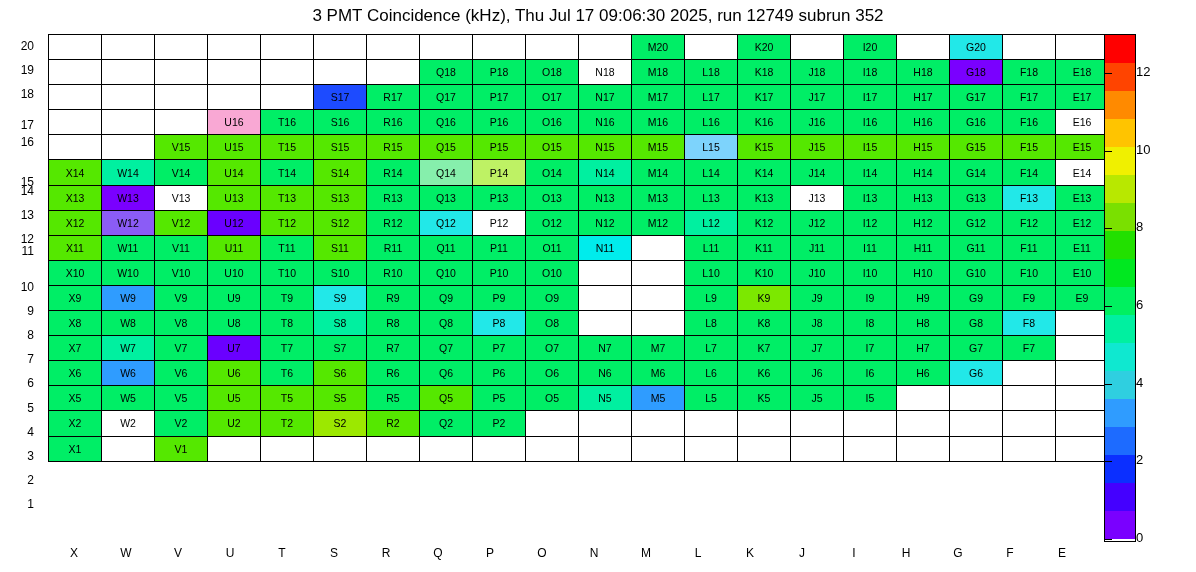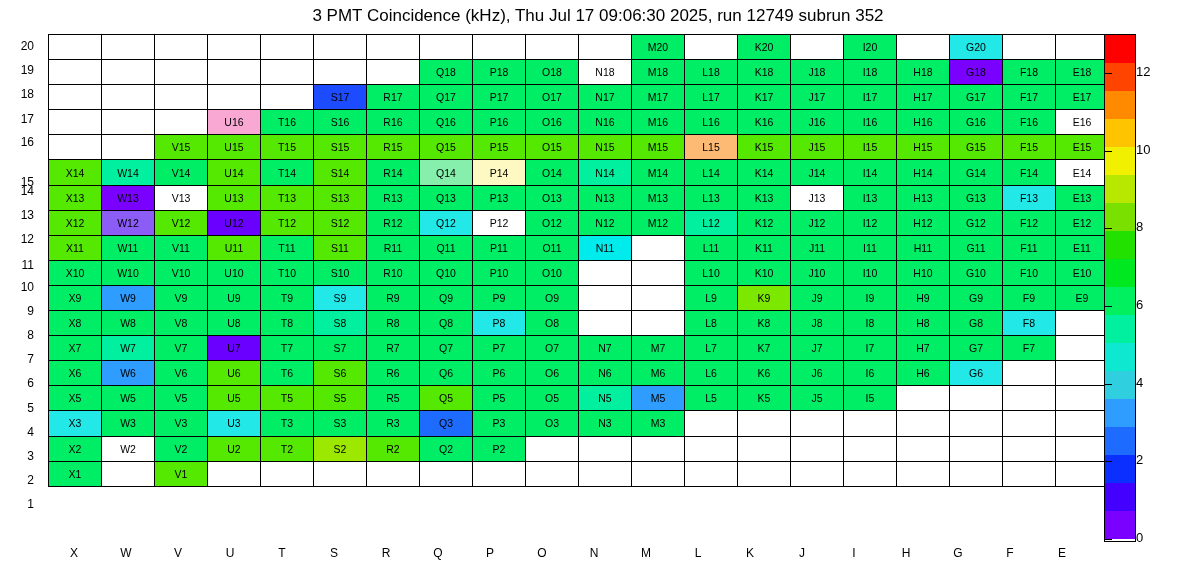--- a/index.html
+++ b/index.html
@@ -428,7 +428,7 @@
       <div class="ylab" style="top:39px">20</div>
       <div class="ylab" style="top:63.1px">19</div>
       <div class="ylab" style="top:87.2px">18</div>
-      <div class="ylab" style="top:112px">17</div>
+      <div class="ylab" style="top:118px">17</div>
       <div class="ylab" style="top:135.4px">16</div>
       <div class="ylab" style="top:175px">15</div>
       <div class="ylab" style="top:183.60000000000002px">14</div>

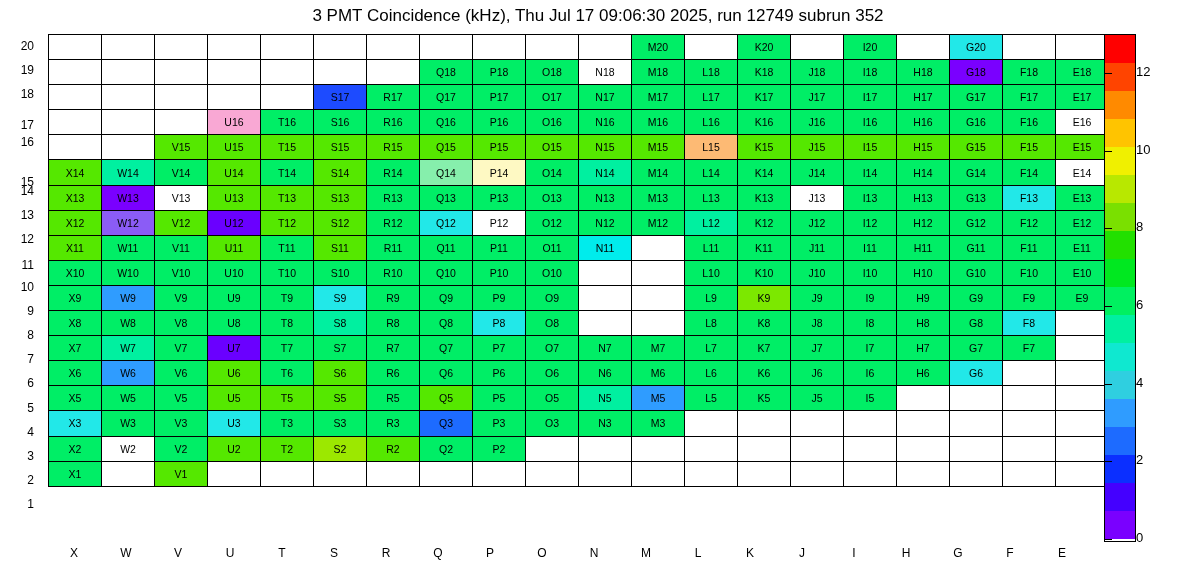--- a/index.html
+++ b/index.html
@@ -126,7 +126,7 @@
             <td style="background:#55e800">O15</td>
             <td style="background:#55e800">N15</td>
             <td style="background:#55e800">M15</td>
-            <td style="background:#fdba74">L15</td>
+            <td style="background:#7dd3fc">L15</td>
             <td style="background:#55e800">K15</td>
             <td style="background:#55e800">J15</td>
             <td style="background:#55e800">I15</td>

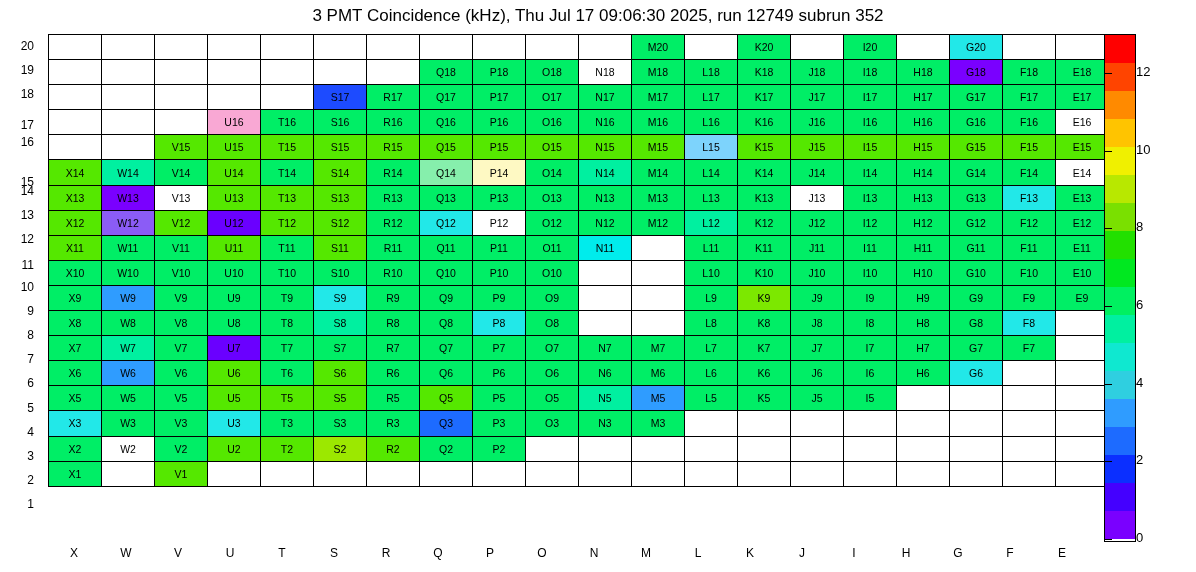--- a/index.html
+++ b/index.html
@@ -144,7 +144,7 @@
             <td style="background:#55e800">S14</td>
             <td style="background:#00ee66">R14</td>
             <td style="background:#86efac">Q14</td>
-            <td style="background:#fef9c3">P14</td>
+            <td style="background:#bef264">P14</td>
             <td style="background:#00ee66">O14</td>
             <td style="background:#00f0a0">N14</td>
             <td style="background:#00ee66">M14</td>

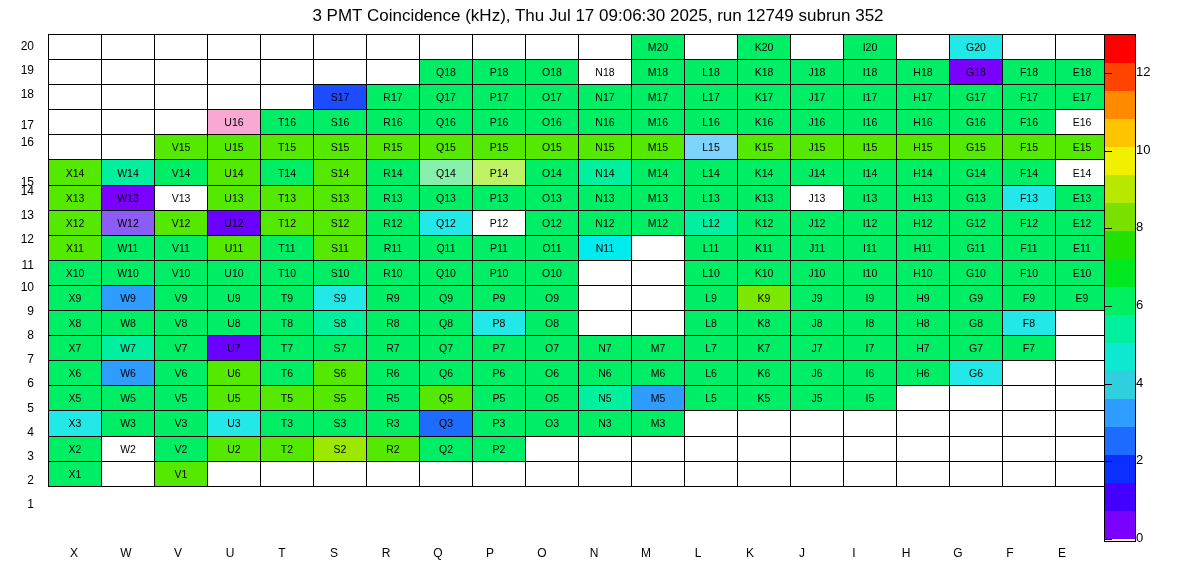--- a/index.html
+++ b/index.html
@@ -434,7 +434,7 @@
       <div class="ylab" style="top:183.60000000000002px">14</div>
       <div class="ylab" style="top:207.70000000000002px">13</div>
       <div class="ylab" style="top:231.8px">12</div>
-      <div class="ylab" style="top:258px">11</div>
+      <div class="ylab" style="top:244px">11</div>
       <div class="ylab" style="top:280px">10</div>
       <div class="ylab" style="top:304.1px">9</div>
       <div class="ylab" style="top:328.20000000000005px">8</div>

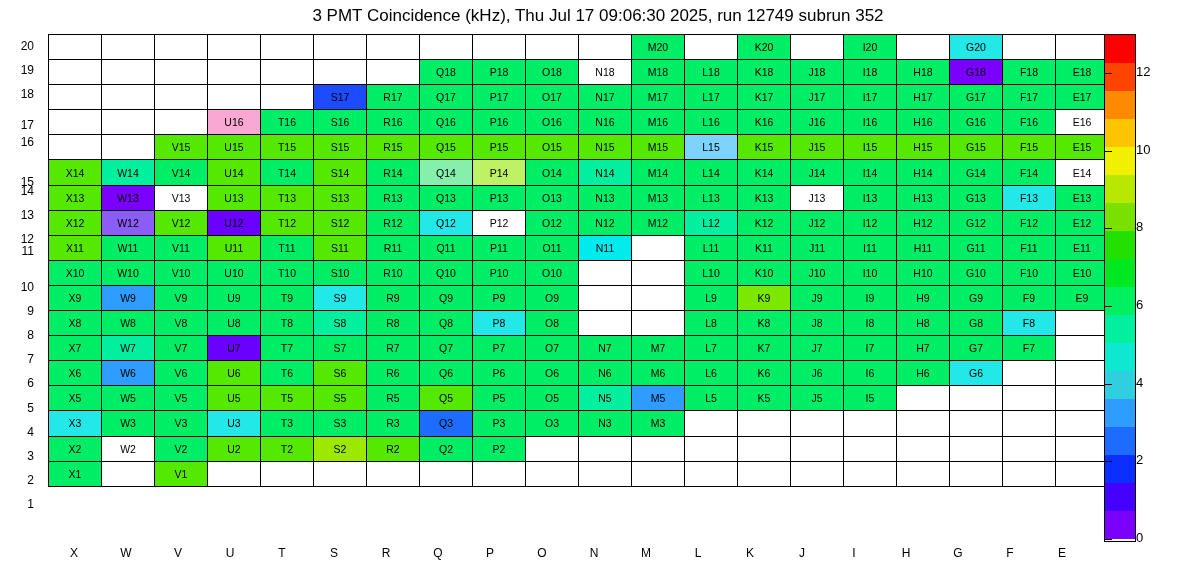--- a/index.html
+++ b/index.html
@@ -350,28 +350,6 @@
             <td style="background:#00ee66">K5</td>
             <td style="background:#00ee66">J5</td>
             <td style="background:#00ee66">I5</td>
-            <td class="empty"></td>
-            <td class="empty"></td>
-            <td class="empty"></td>
-            <td class="empty"></td>
-          </tr>
-          <tr>
-            <td style="background:#22e8e8">X3</td>
-            <td style="background:#00ee66">W3</td>
-            <td style="background:#00ee66">V3</td>
-            <td style="background:#22e8e8">U3</td>
-            <td style="background:#00ee66">T3</td>
-            <td style="background:#00ee66">S3</td>
-            <td style="background:#00ee66">R3</td>
-            <td style="background:#1d6bff">Q3</td>
-            <td style="background:#00ee66">P3</td>
-            <td style="background:#00ee66">O3</td>
-            <td style="background:#00ee66">N3</td>
-            <td style="background:#00ee66">M3</td>
-            <td class="empty"></td>
-            <td class="empty"></td>
-            <td class="empty"></td>
-            <td class="empty"></td>
             <td class="empty"></td>
             <td class="empty"></td>
             <td class="empty"></td>

